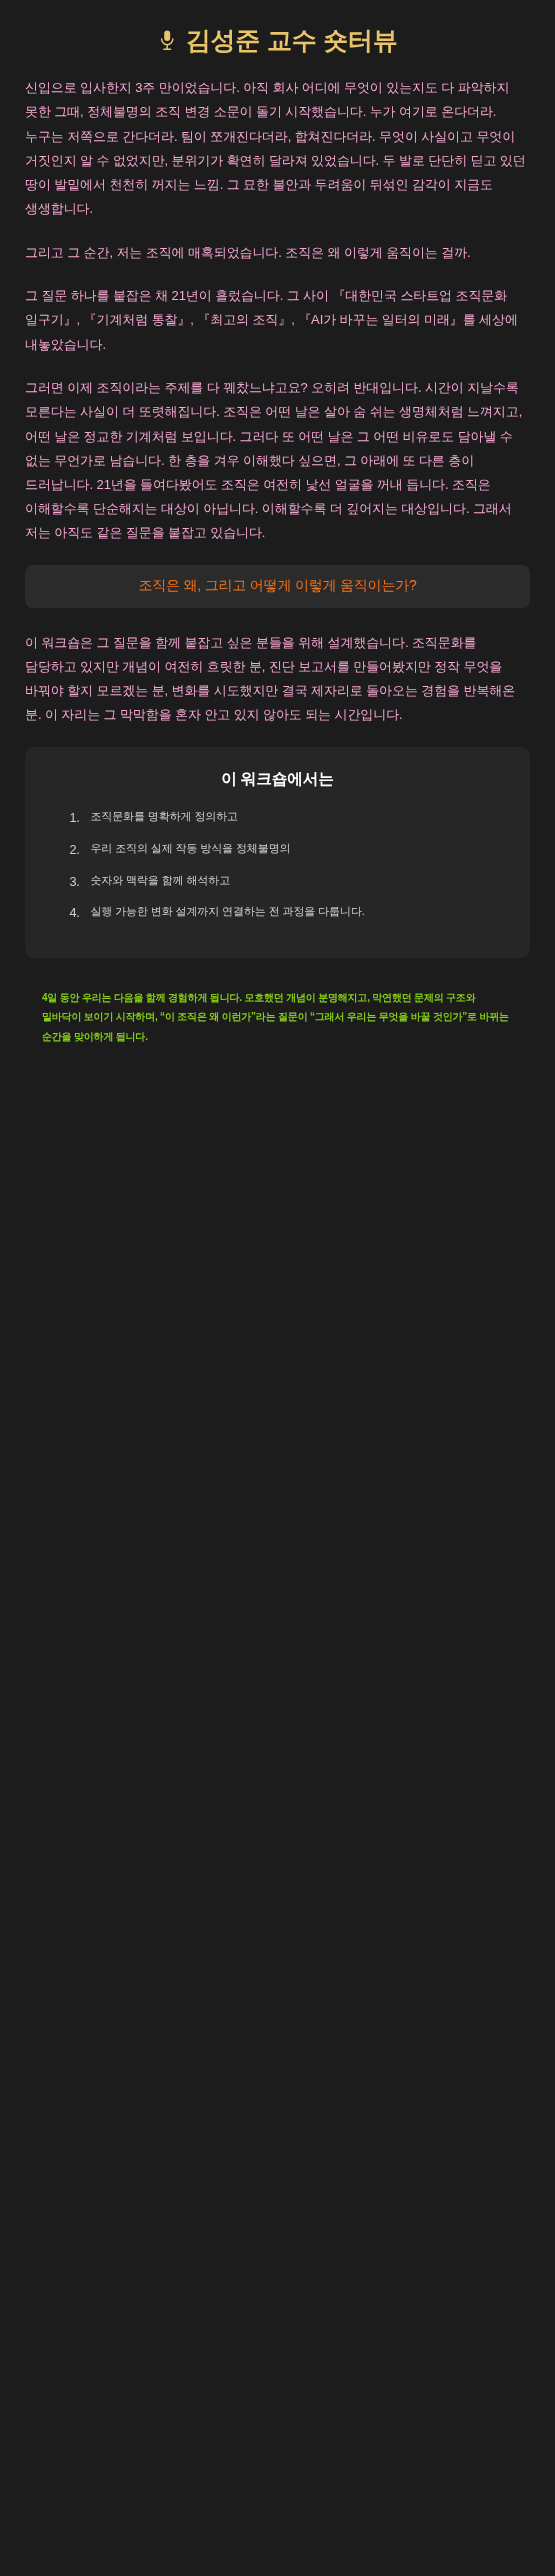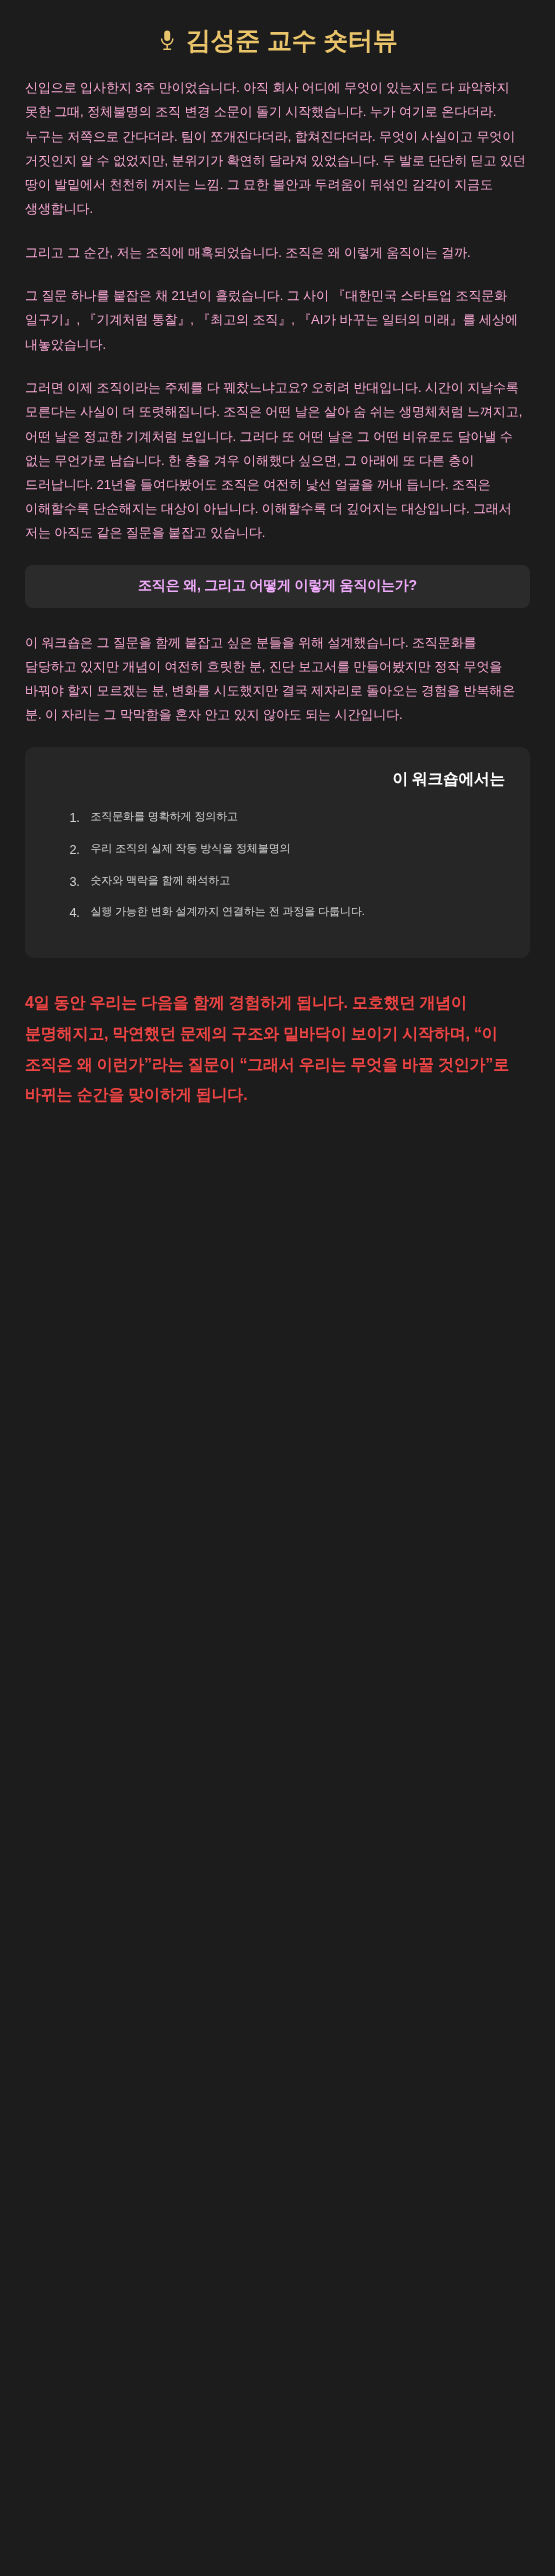--- a/index.html
+++ b/index.html
@@ -65,8 +65,8 @@
   }
   .quote-text {
     font-size: 14px;
-    font-weight: bold;
-    color: #f0abfc;
+    font-weight: normal;
+    color: #f97316;
     letter-spacing: -0.2px;
   }
 

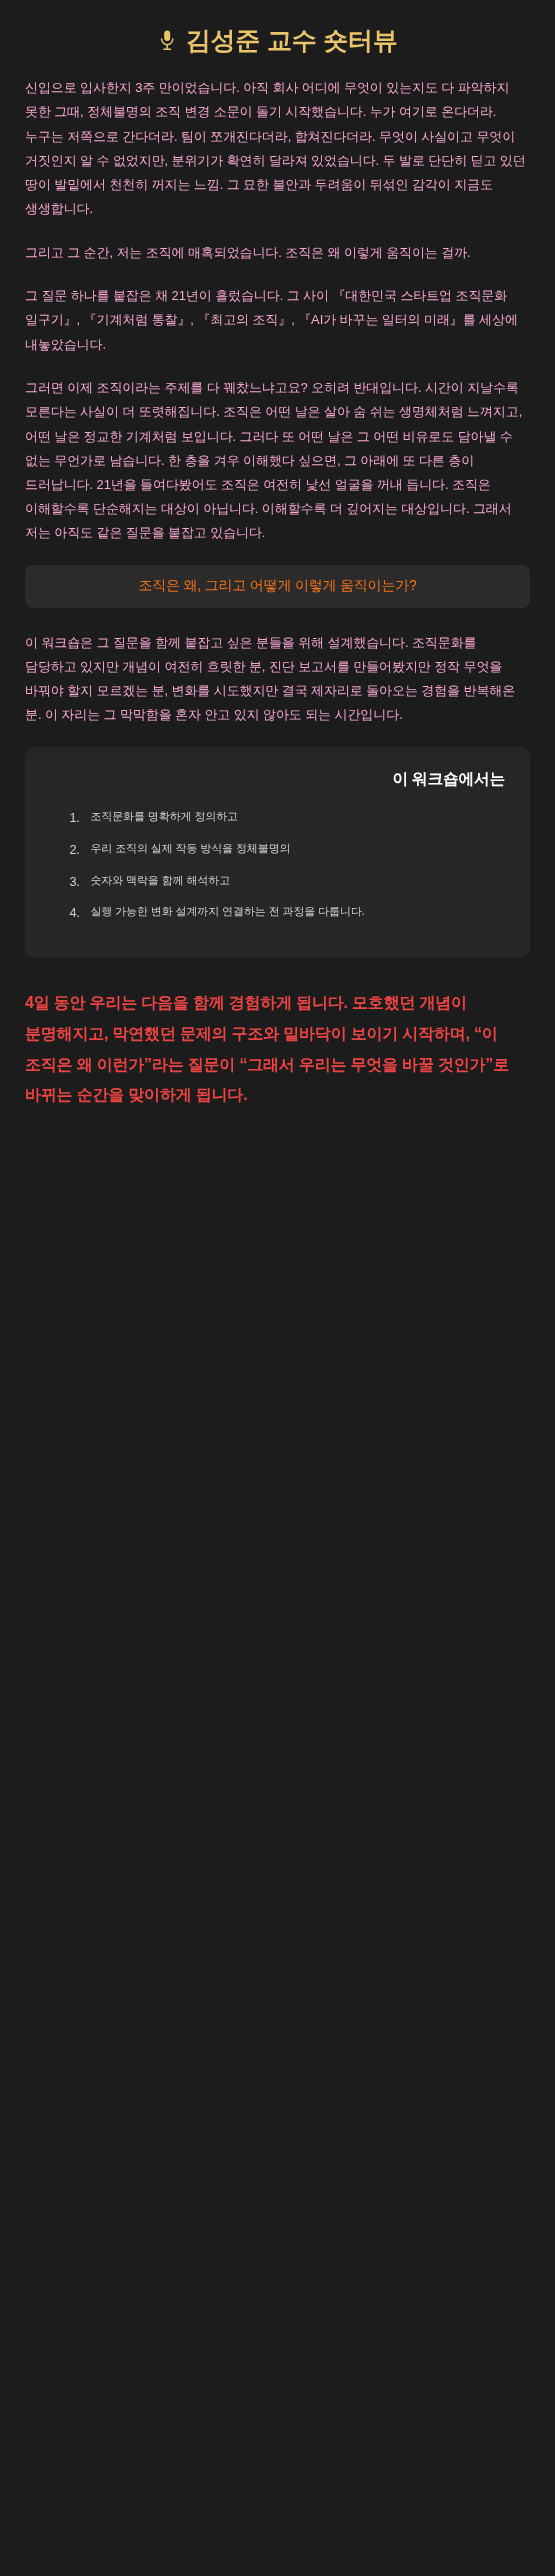--- a/index.html
+++ b/index.html
@@ -81,7 +81,7 @@
     font-size: 15.7px;
     font-weight: bold;
     color: #ffffff;
-    text-align: right;
+    text-align: center;
     margin: 0 0 18px 0;
     letter-spacing: -0.2px;
   }

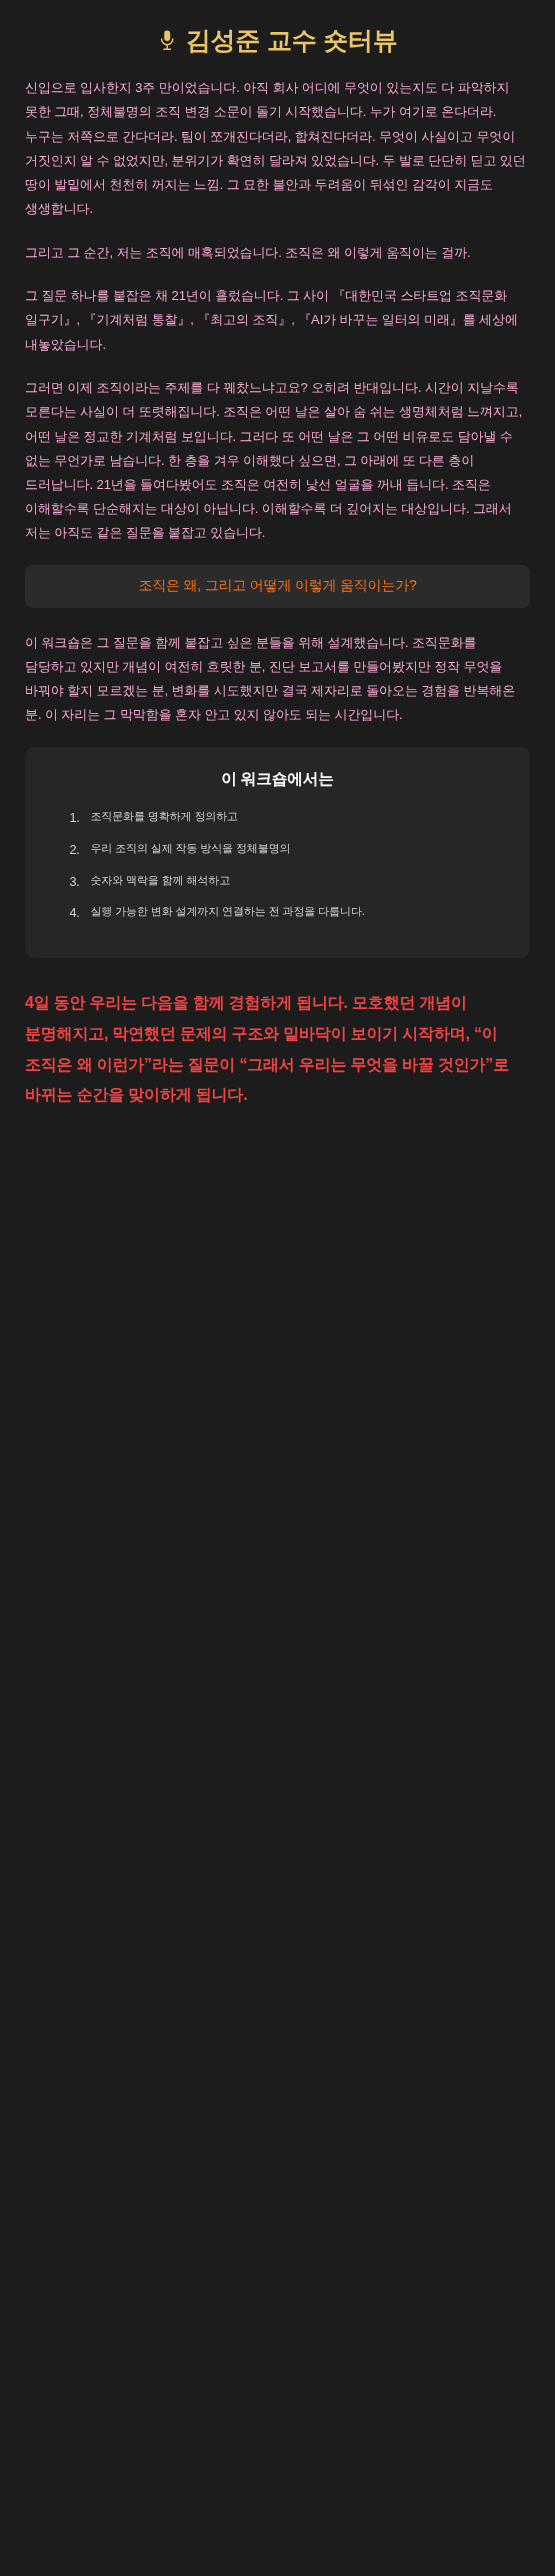--- a/index.html
+++ b/index.html
@@ -114,12 +114,12 @@
 
   
   .closing {
-    font-size: 16px;
+    font-size: 10px;
     font-weight: bold;
     line-height: 1.92;
-    color: #ef4444;
+    color: #84cc16;
     letter-spacing: -0.2px;
-    margin: 0;
+    margin: 17px;
     word-break: keep-all;
   }
 </style>

